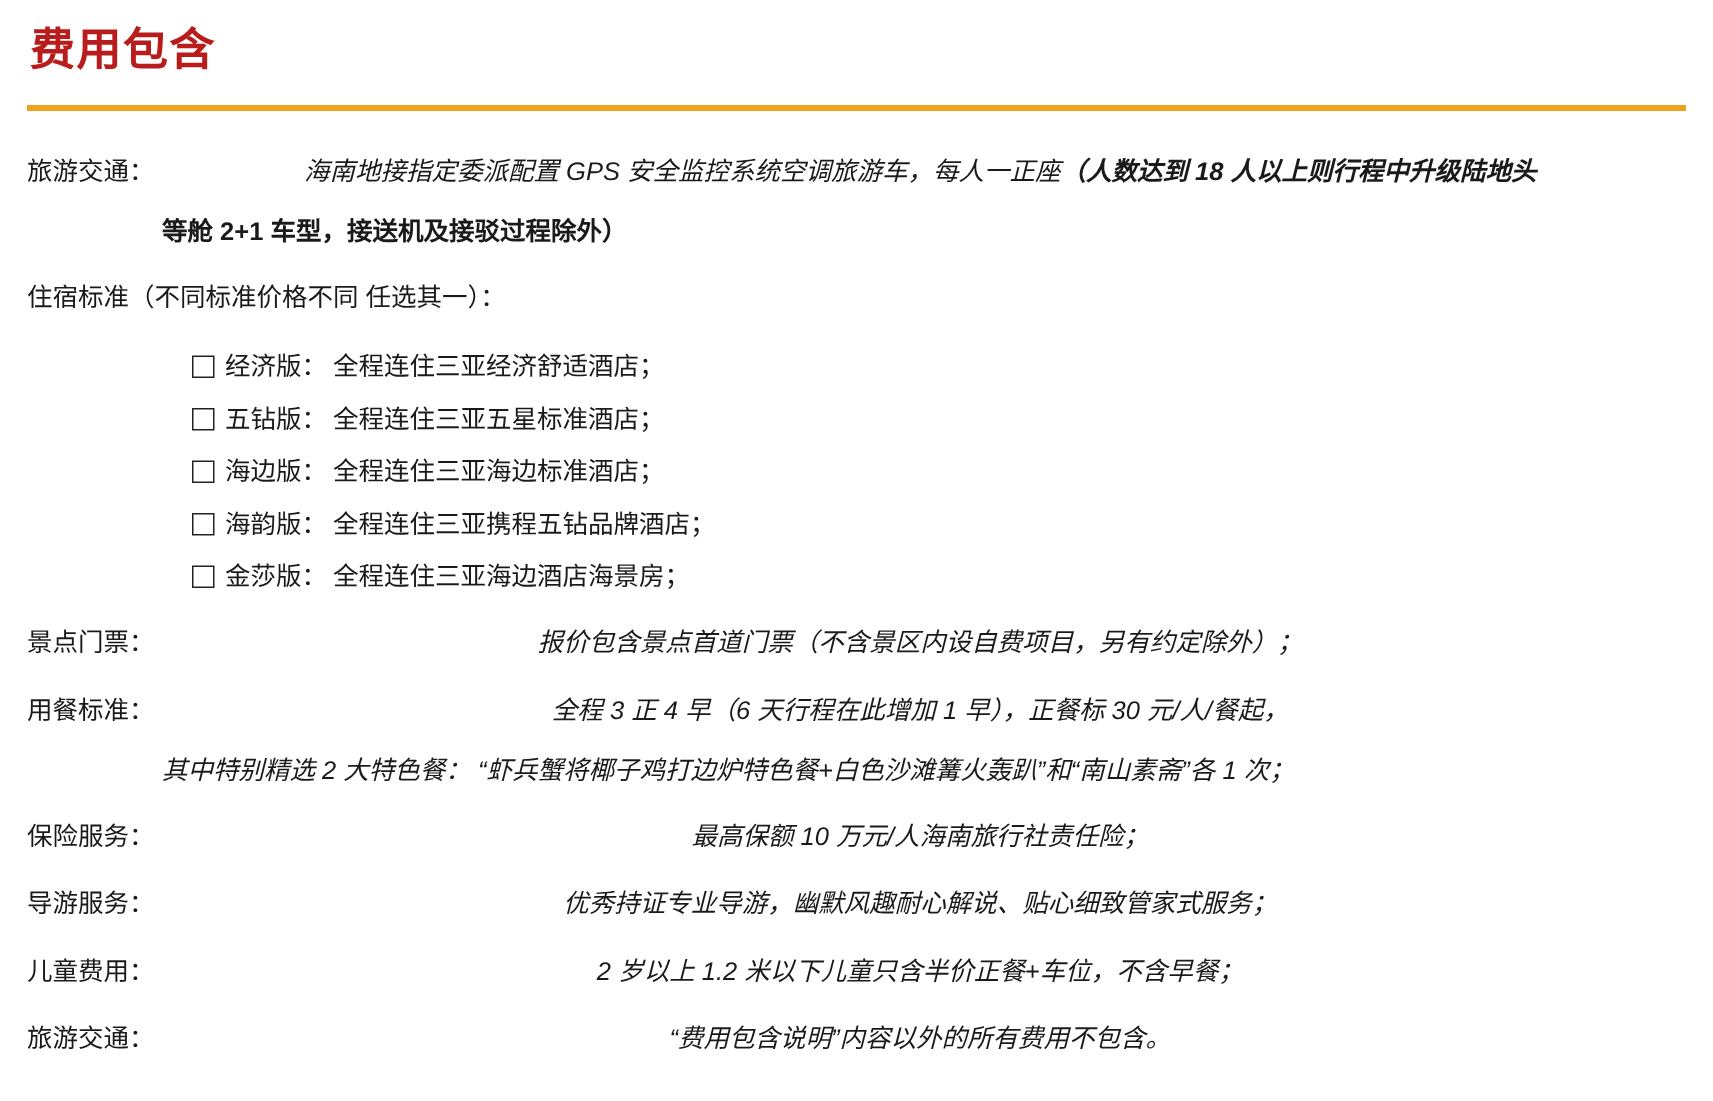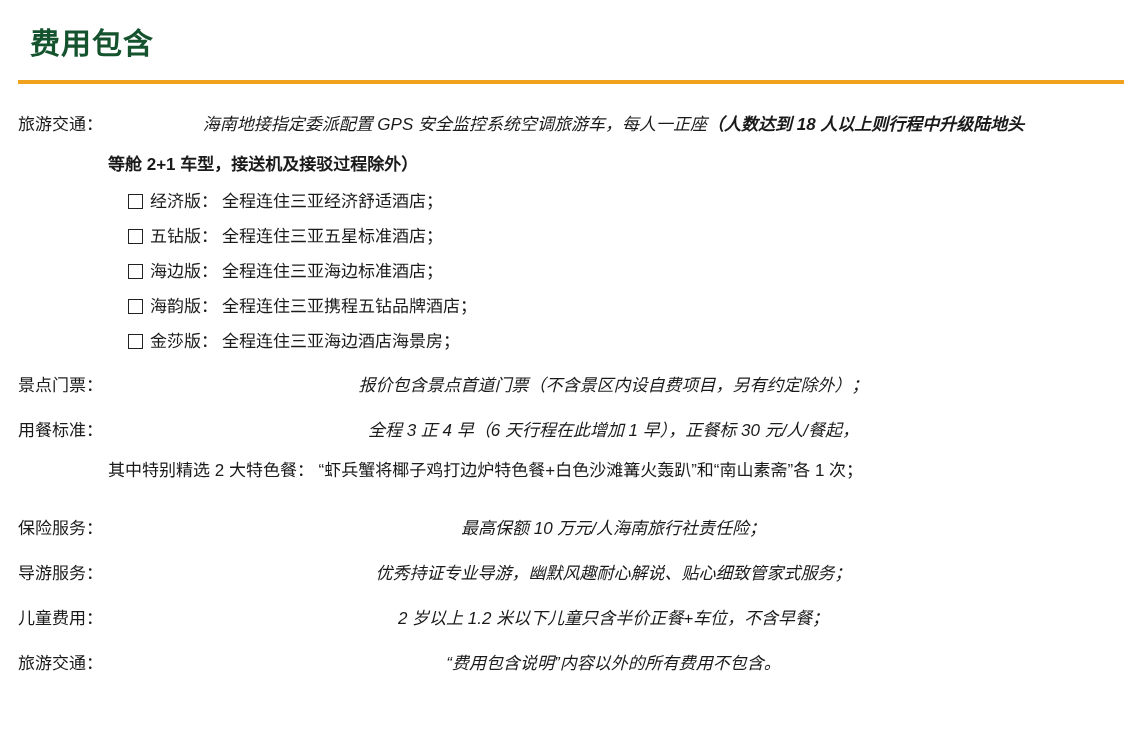--- a/index.html
+++ b/index.html
@@ -28,10 +28,10 @@
   .section-title {
     font-size: 30px;
     font-weight: bold;
-    color: #14532d;
+    color: #b91c1c;
     letter-spacing: 1px;
     line-height: 40px;
-    margin: 12px;
+    margin: 2px;
   }
   .title-rule {
     margin-top: 16px;

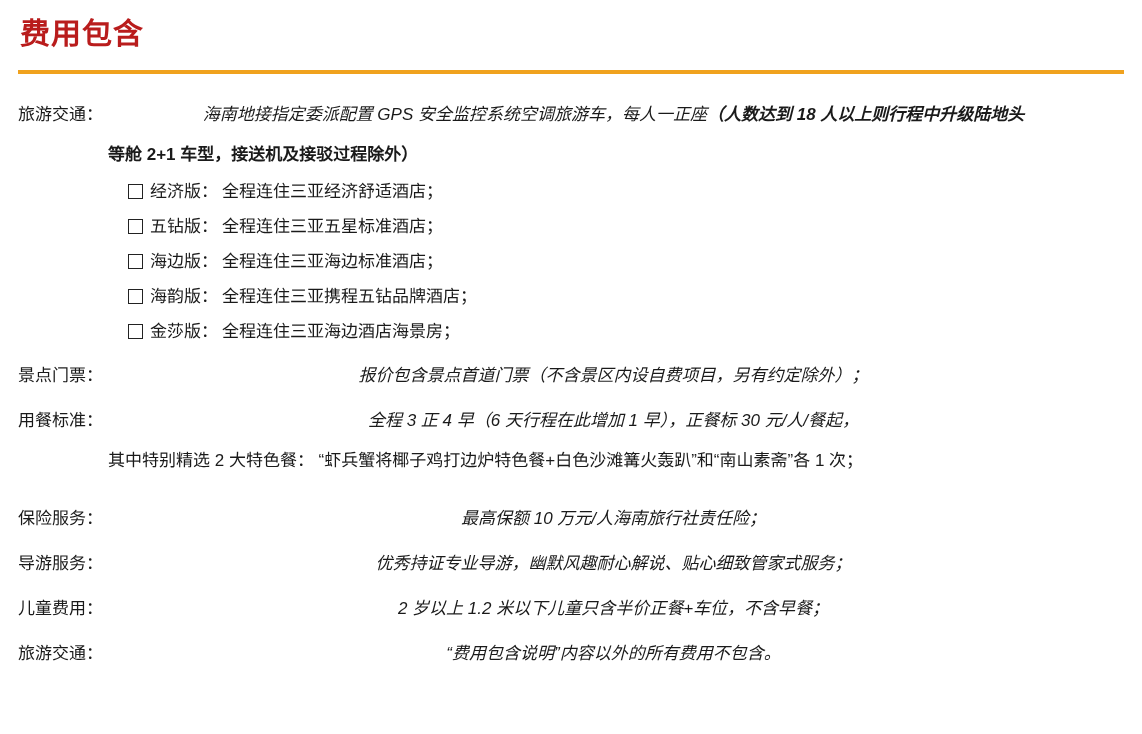--- a/index.html
+++ b/index.html
@@ -121,6 +121,9 @@
     </div>
     <div class="continuation cont-bold">等舱 2+1 车型，接送机及接驳过程除外）</div>
 
+    <div class="row" style="margin-top:14px;">
+      <span class="label">住宿标准（不同标准价格不同 任选其一）：</span>
+    </div>
 
     <div class="hotel-list">
       <div class="hotel-item">

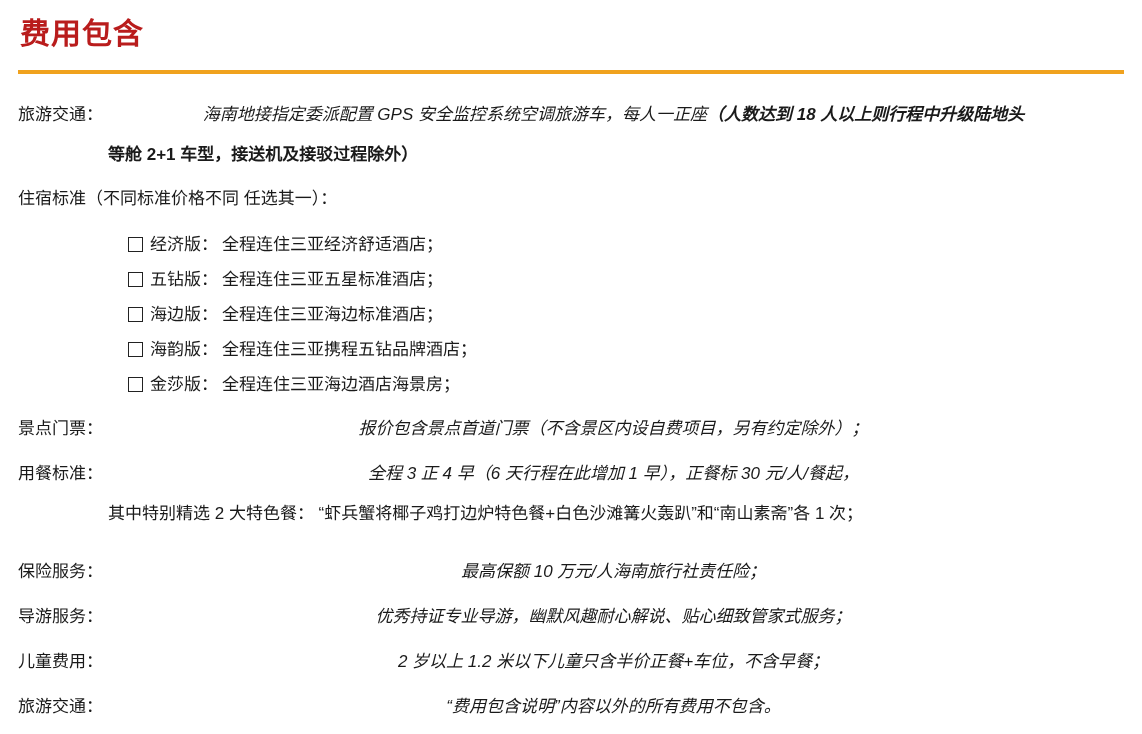--- a/index.html
+++ b/index.html
@@ -162,7 +162,7 @@
       <span class="label">用餐标准：</span>
       <span class="value">全程 3 正 4 早（6 天行程在此增加 1 早），正餐标 30 元/人/餐起，</span>
     </div>
-    <div class="continuation" style="margin-bottom:28px;">其中特别精选 2 大特色餐： “虾兵蟹将椰子鸡打边炉特色餐+白色沙滩篝火轰趴”和“南山素斋”各 1 次；</div>
+    <div class="continuation" style="margin-bottom:14px;font-style:italic;">其中特别精选 2 大特色餐： “虾兵蟹将椰子鸡打边炉特色餐+白色沙滩篝火轰趴”和“南山素斋”各 1 次；</div>
 
     <div class="row">
       <span class="label">保险服务：</span>

